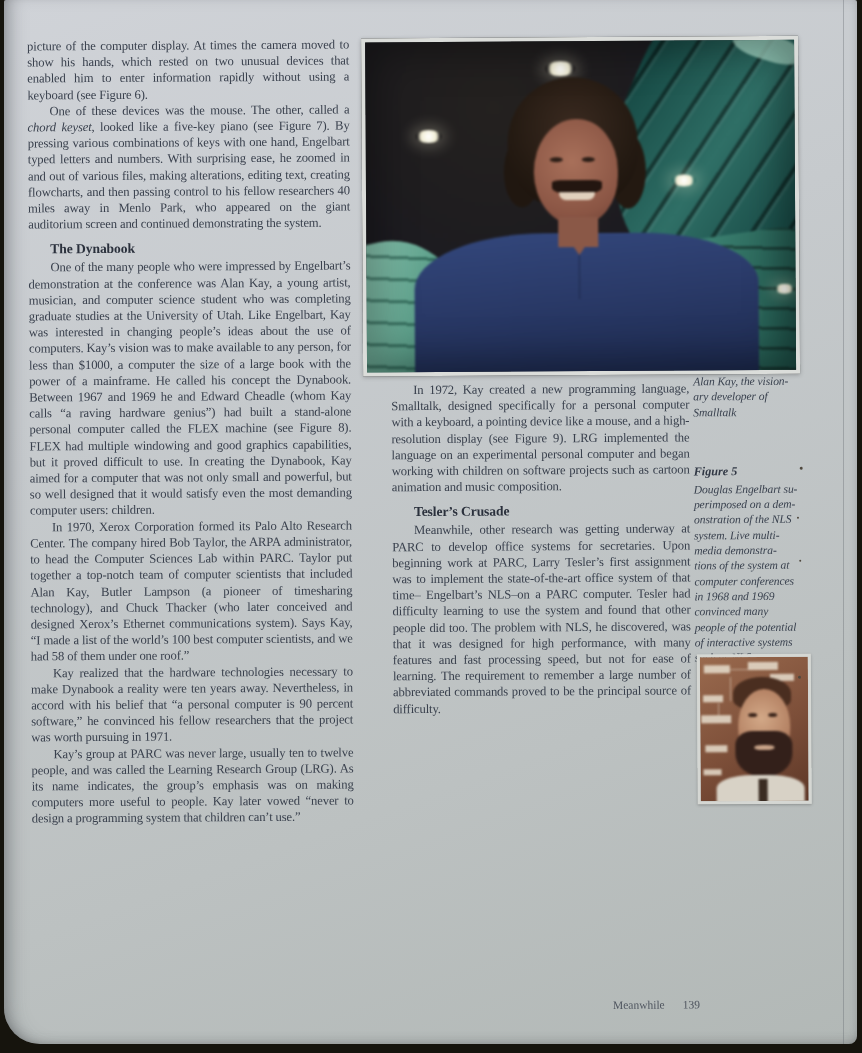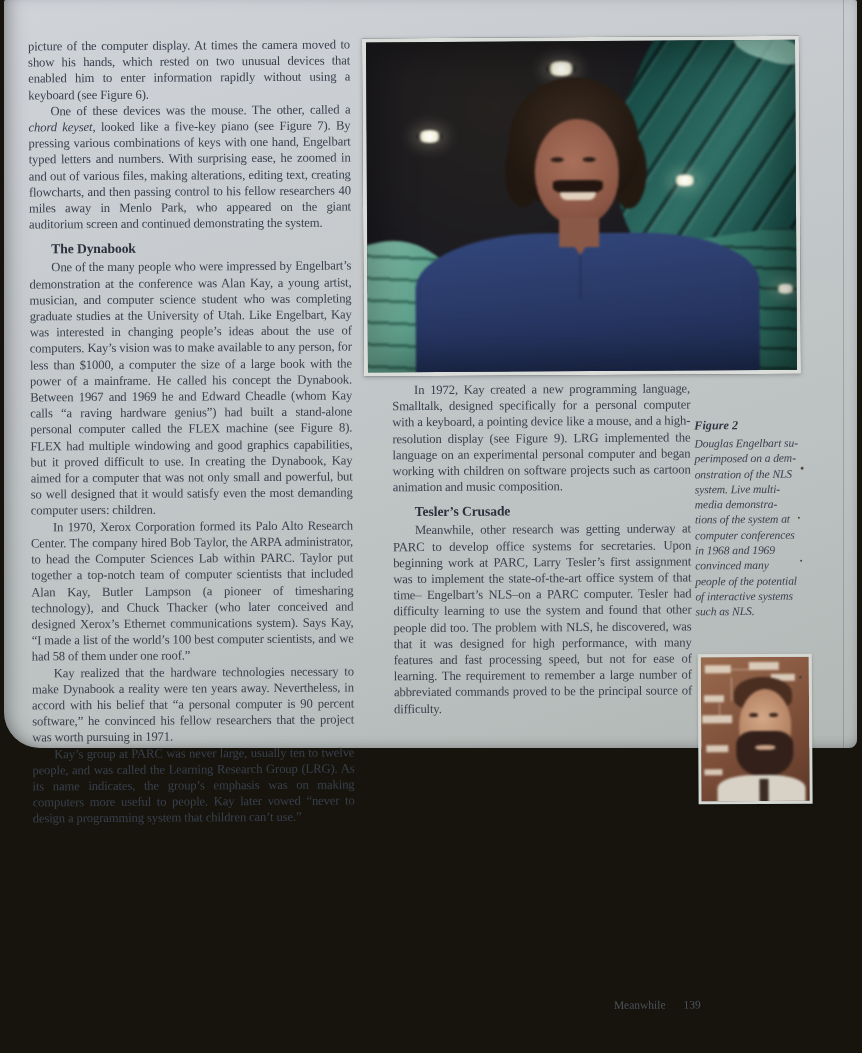--- a/index.html
+++ b/index.html
@@ -9,7 +9,7 @@
     font-family:"Liberation Serif", serif;
   }
   .page{
-    position:absolute;left:4px;top:0;width:853px;height:748px;
+    position:absolute;left:4px;top:0;width:853px;height:1044px;
     background:linear-gradient(160deg,#d0d3d8 0%,#c6cacd 35%,#bcc1c1 70%,#b2b8b6 100%);
     border-radius:2px 2px 8px 36px;
     box-shadow:inset 14px 0 20px -12px rgba(55,58,64,.55),

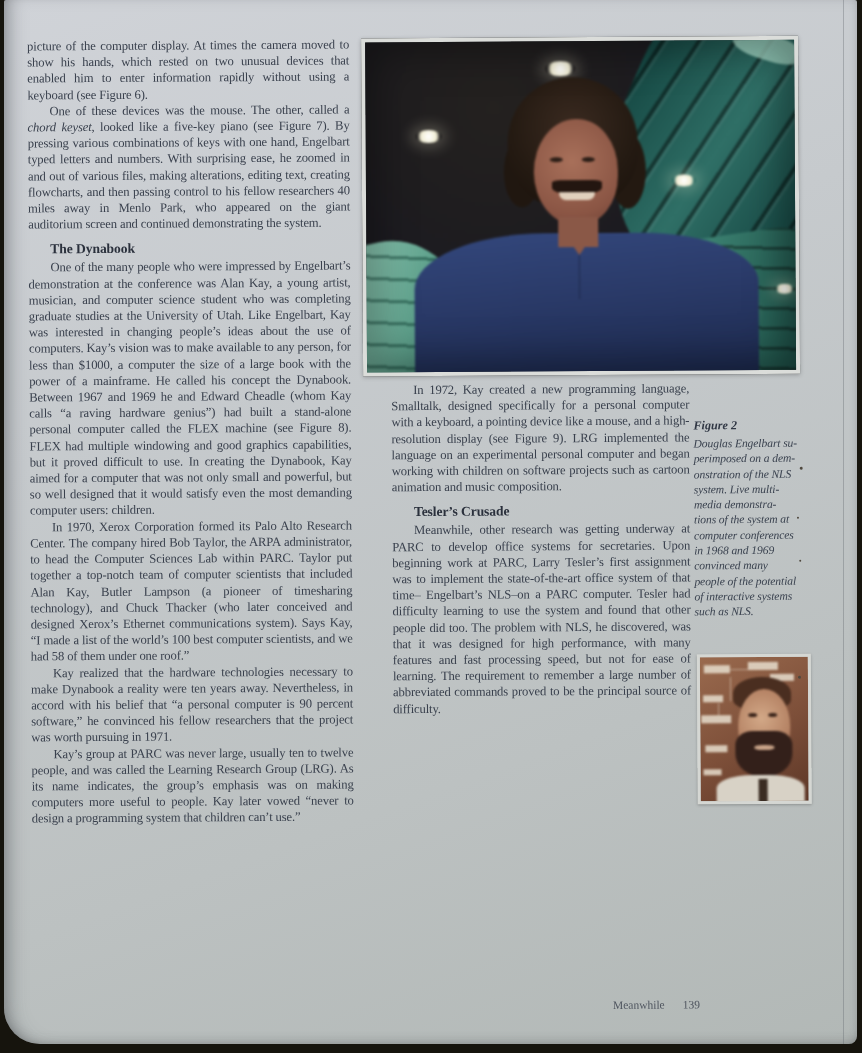--- a/index.html
+++ b/index.html
@@ -167,6 +167,9 @@
       </div>
 
     <div class="col col-cap">
+      <div class="caption">Alan Kay, the vision-
+ary developer of
+Smalltalk</div>
       <div class="fig-label">Figure 2</div>
       <div class="caption">Douglas Engelbart su-
 perimposed on a dem-

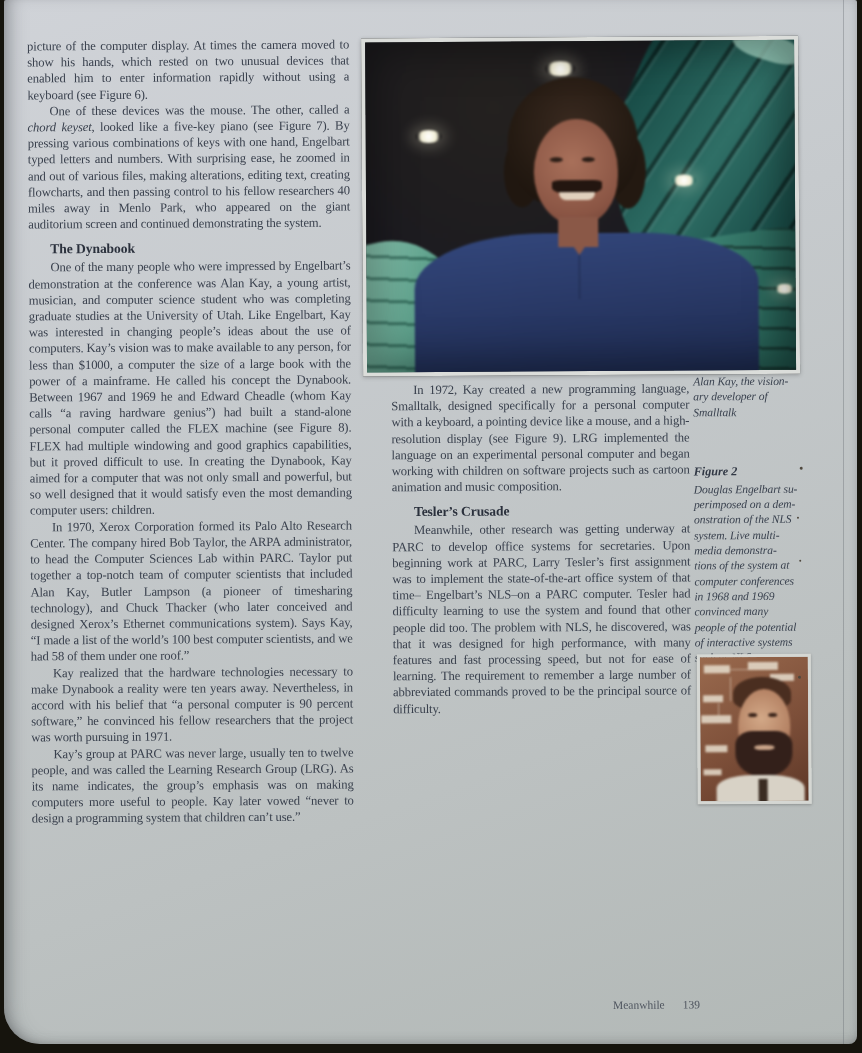--- a/index.html
+++ b/index.html
@@ -170,7 +170,7 @@
       <div class="caption">Alan Kay, the vision-
 ary developer of
 Smalltalk</div>
-      <div class="fig-label">Figure 2</div>
+      <div class="fig-label">Figure 5</div>
       <div class="caption">Douglas Engelbart su-
 perimposed on a dem-
 onstration of the NLS

